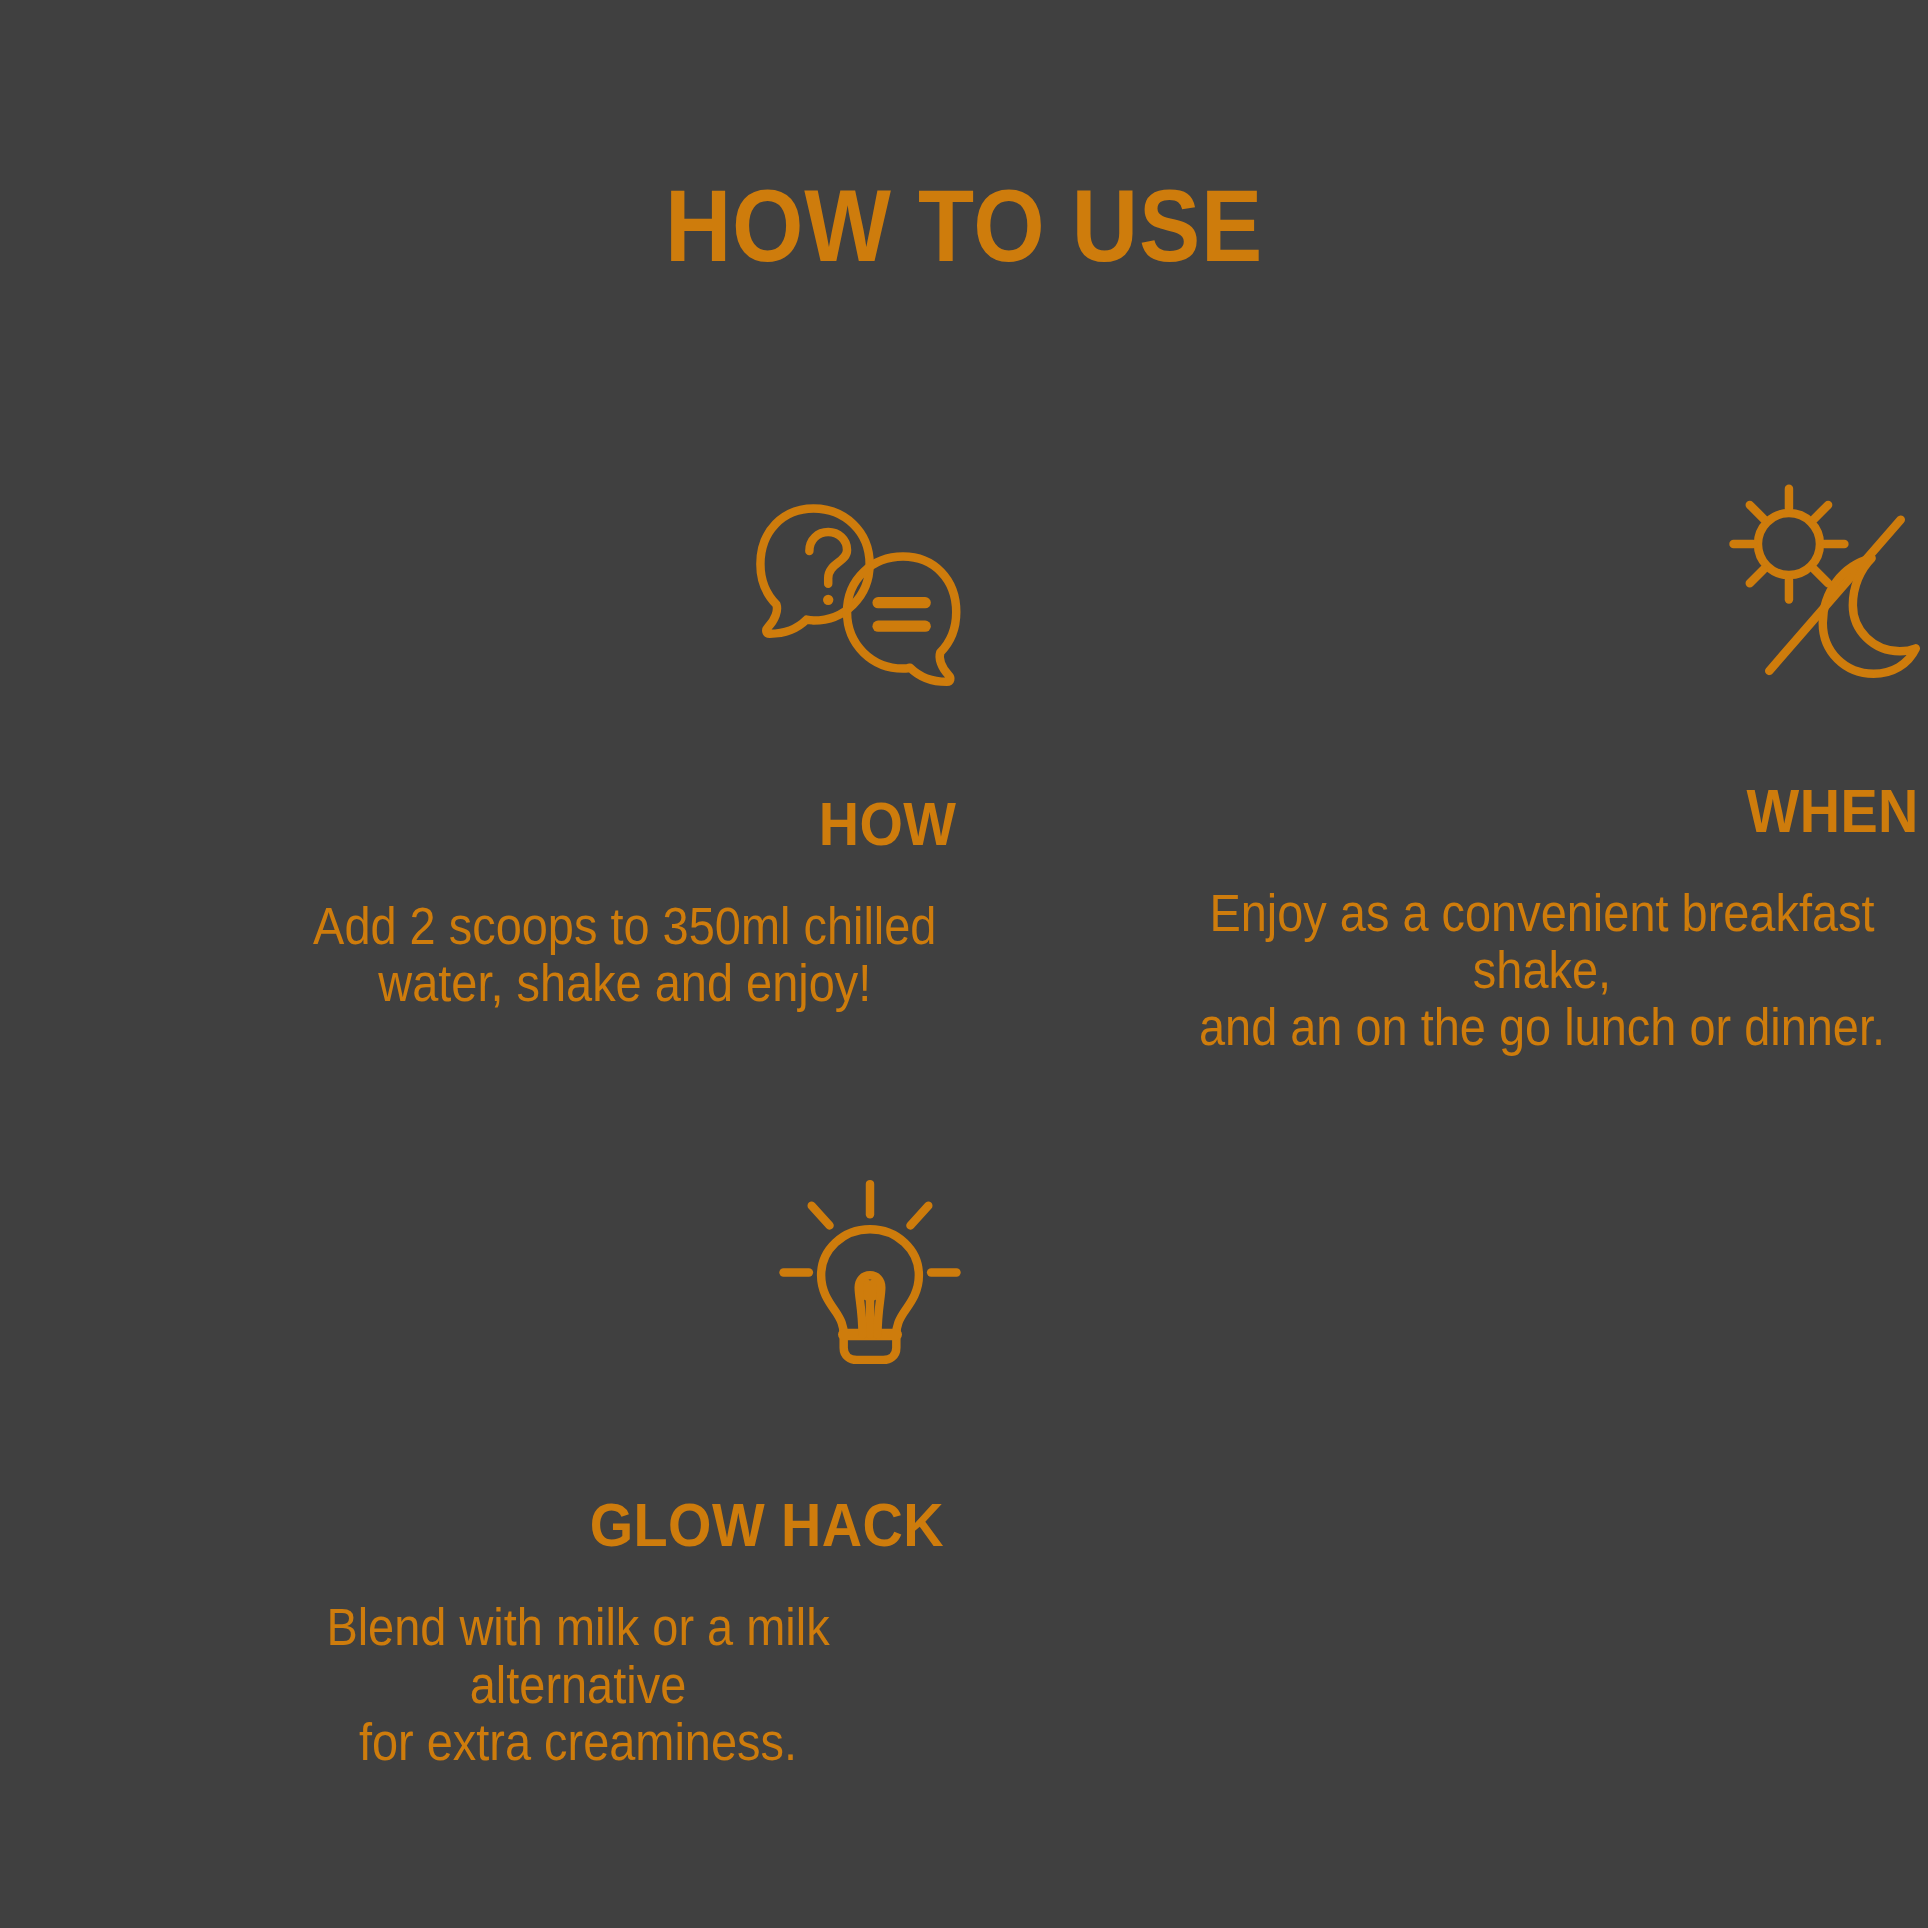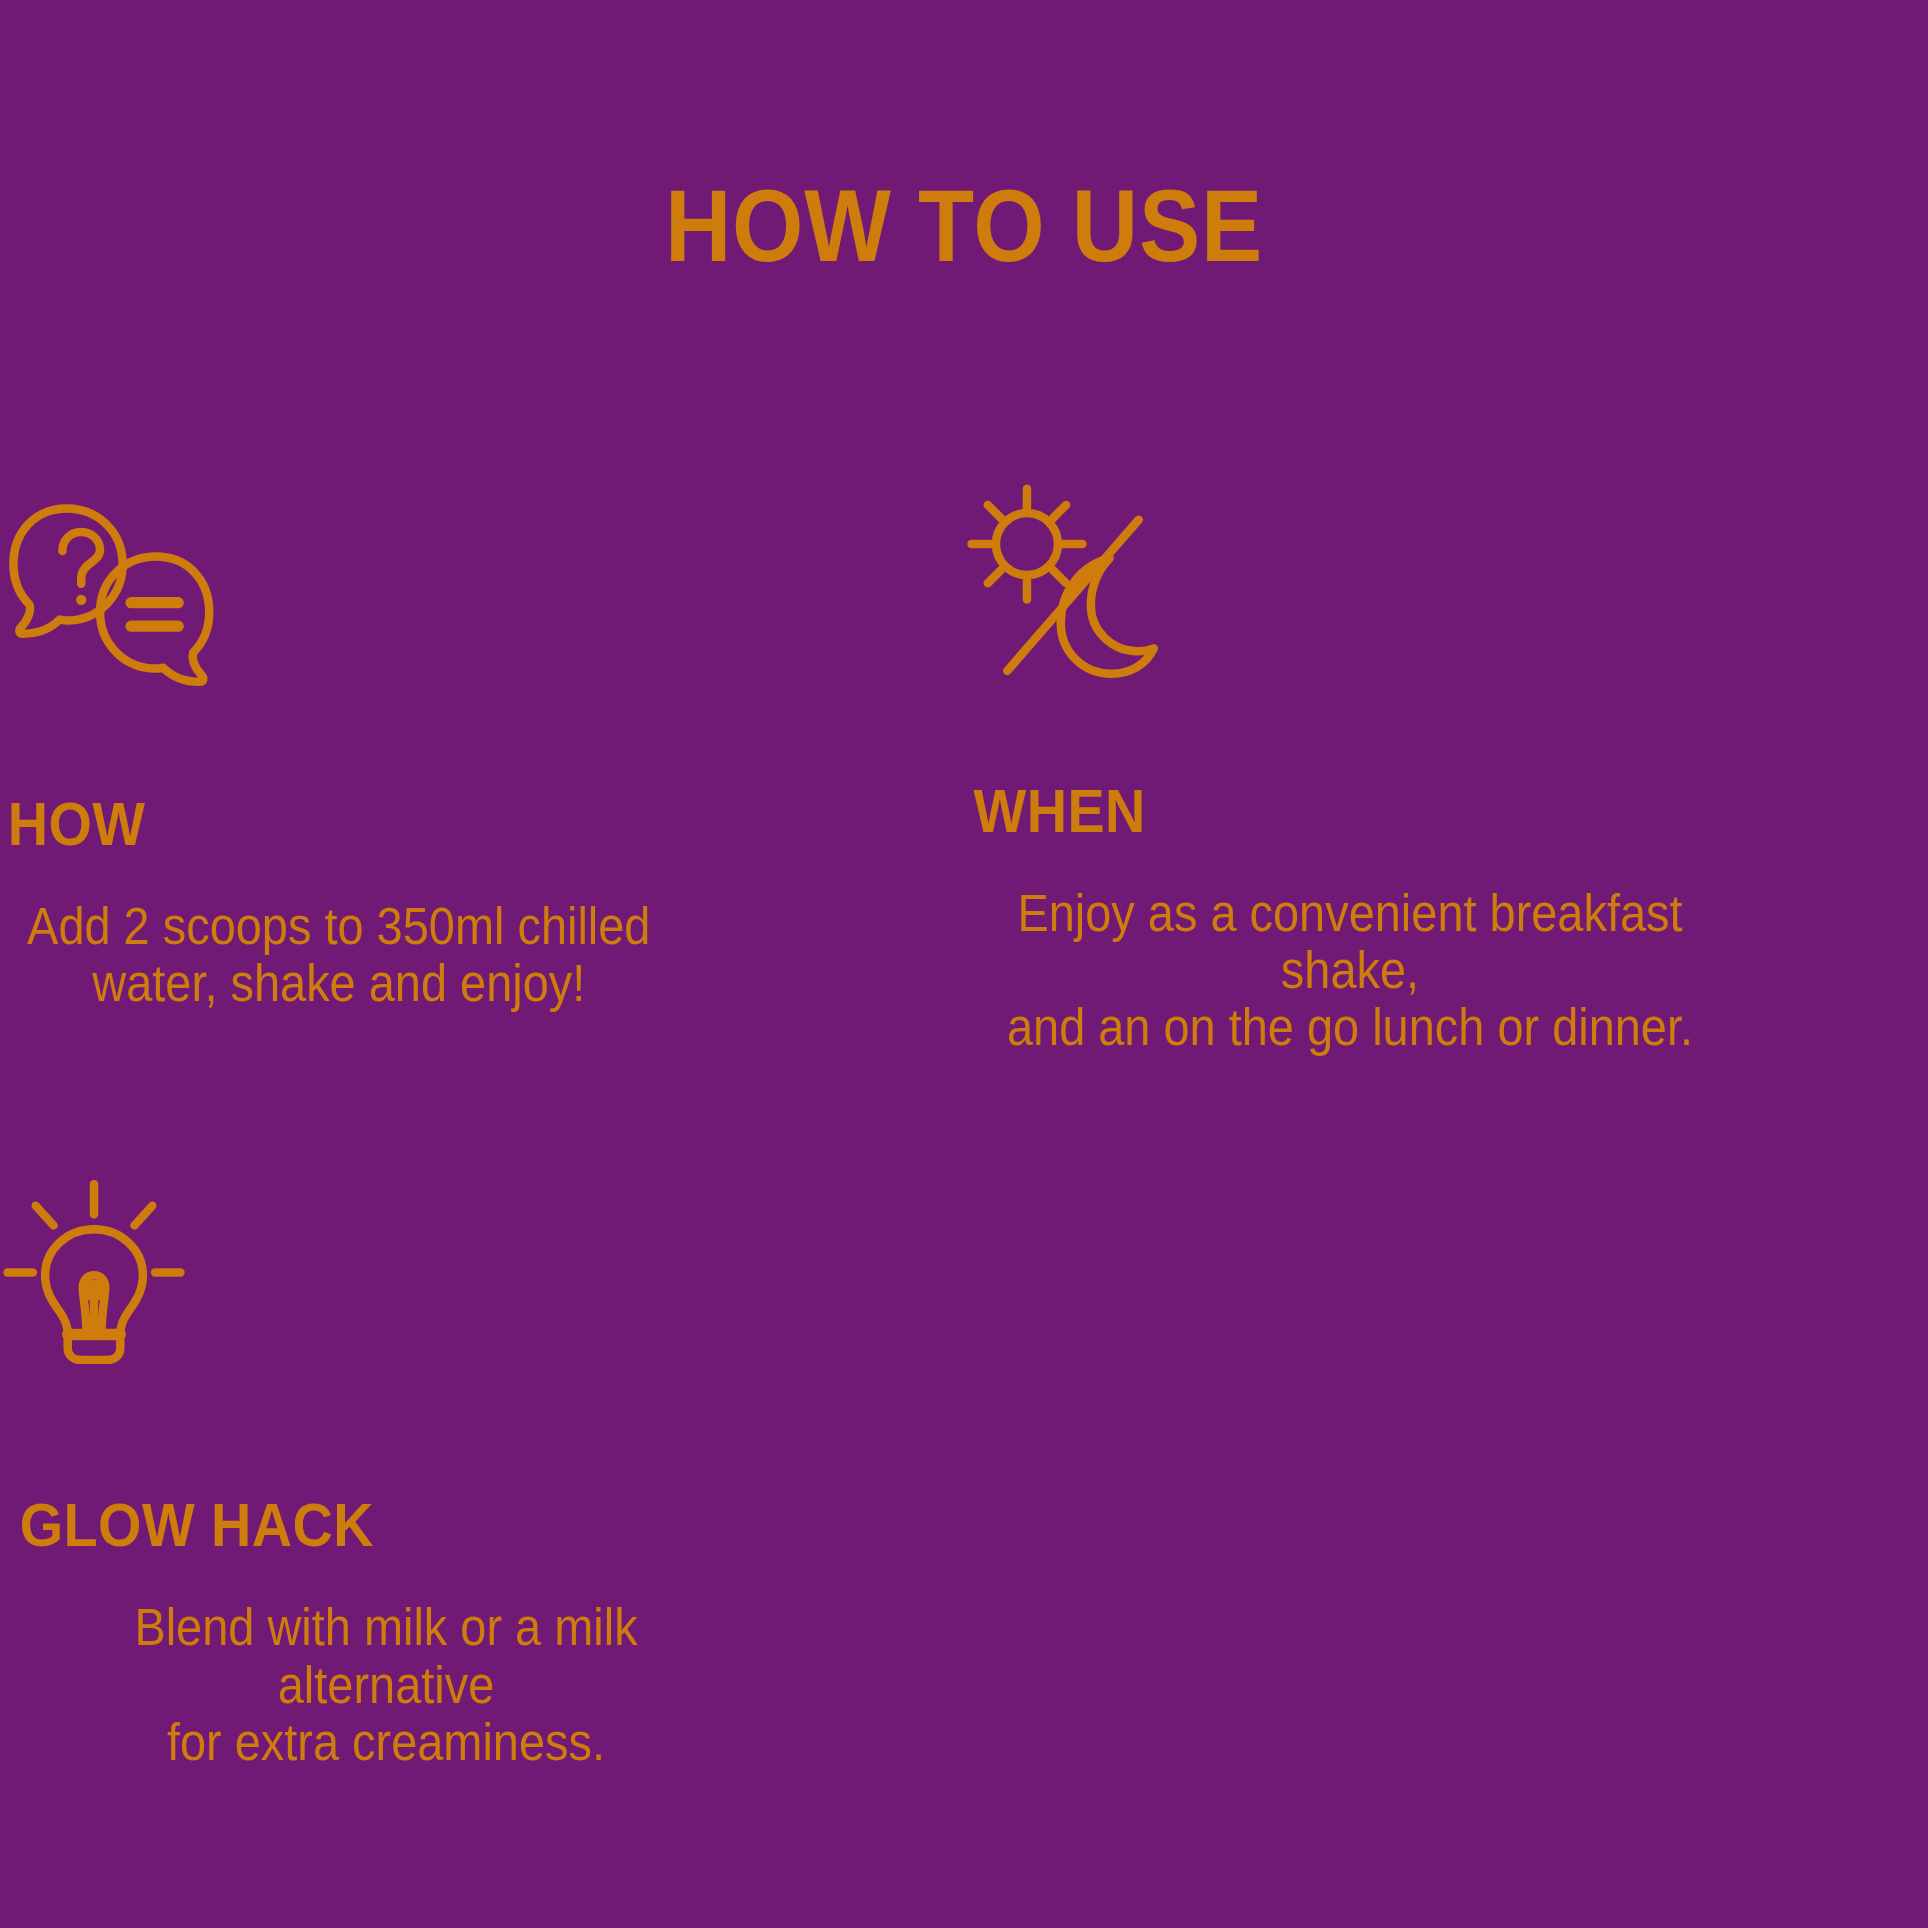--- a/index.html
+++ b/index.html
@@ -18,7 +18,7 @@
     position: relative;
     width: 1928px;
     height: 1928px;
-    background: #701a75;
+    background: #404040;
     box-sizing: border-box;
     padding-left: 20px;
   }

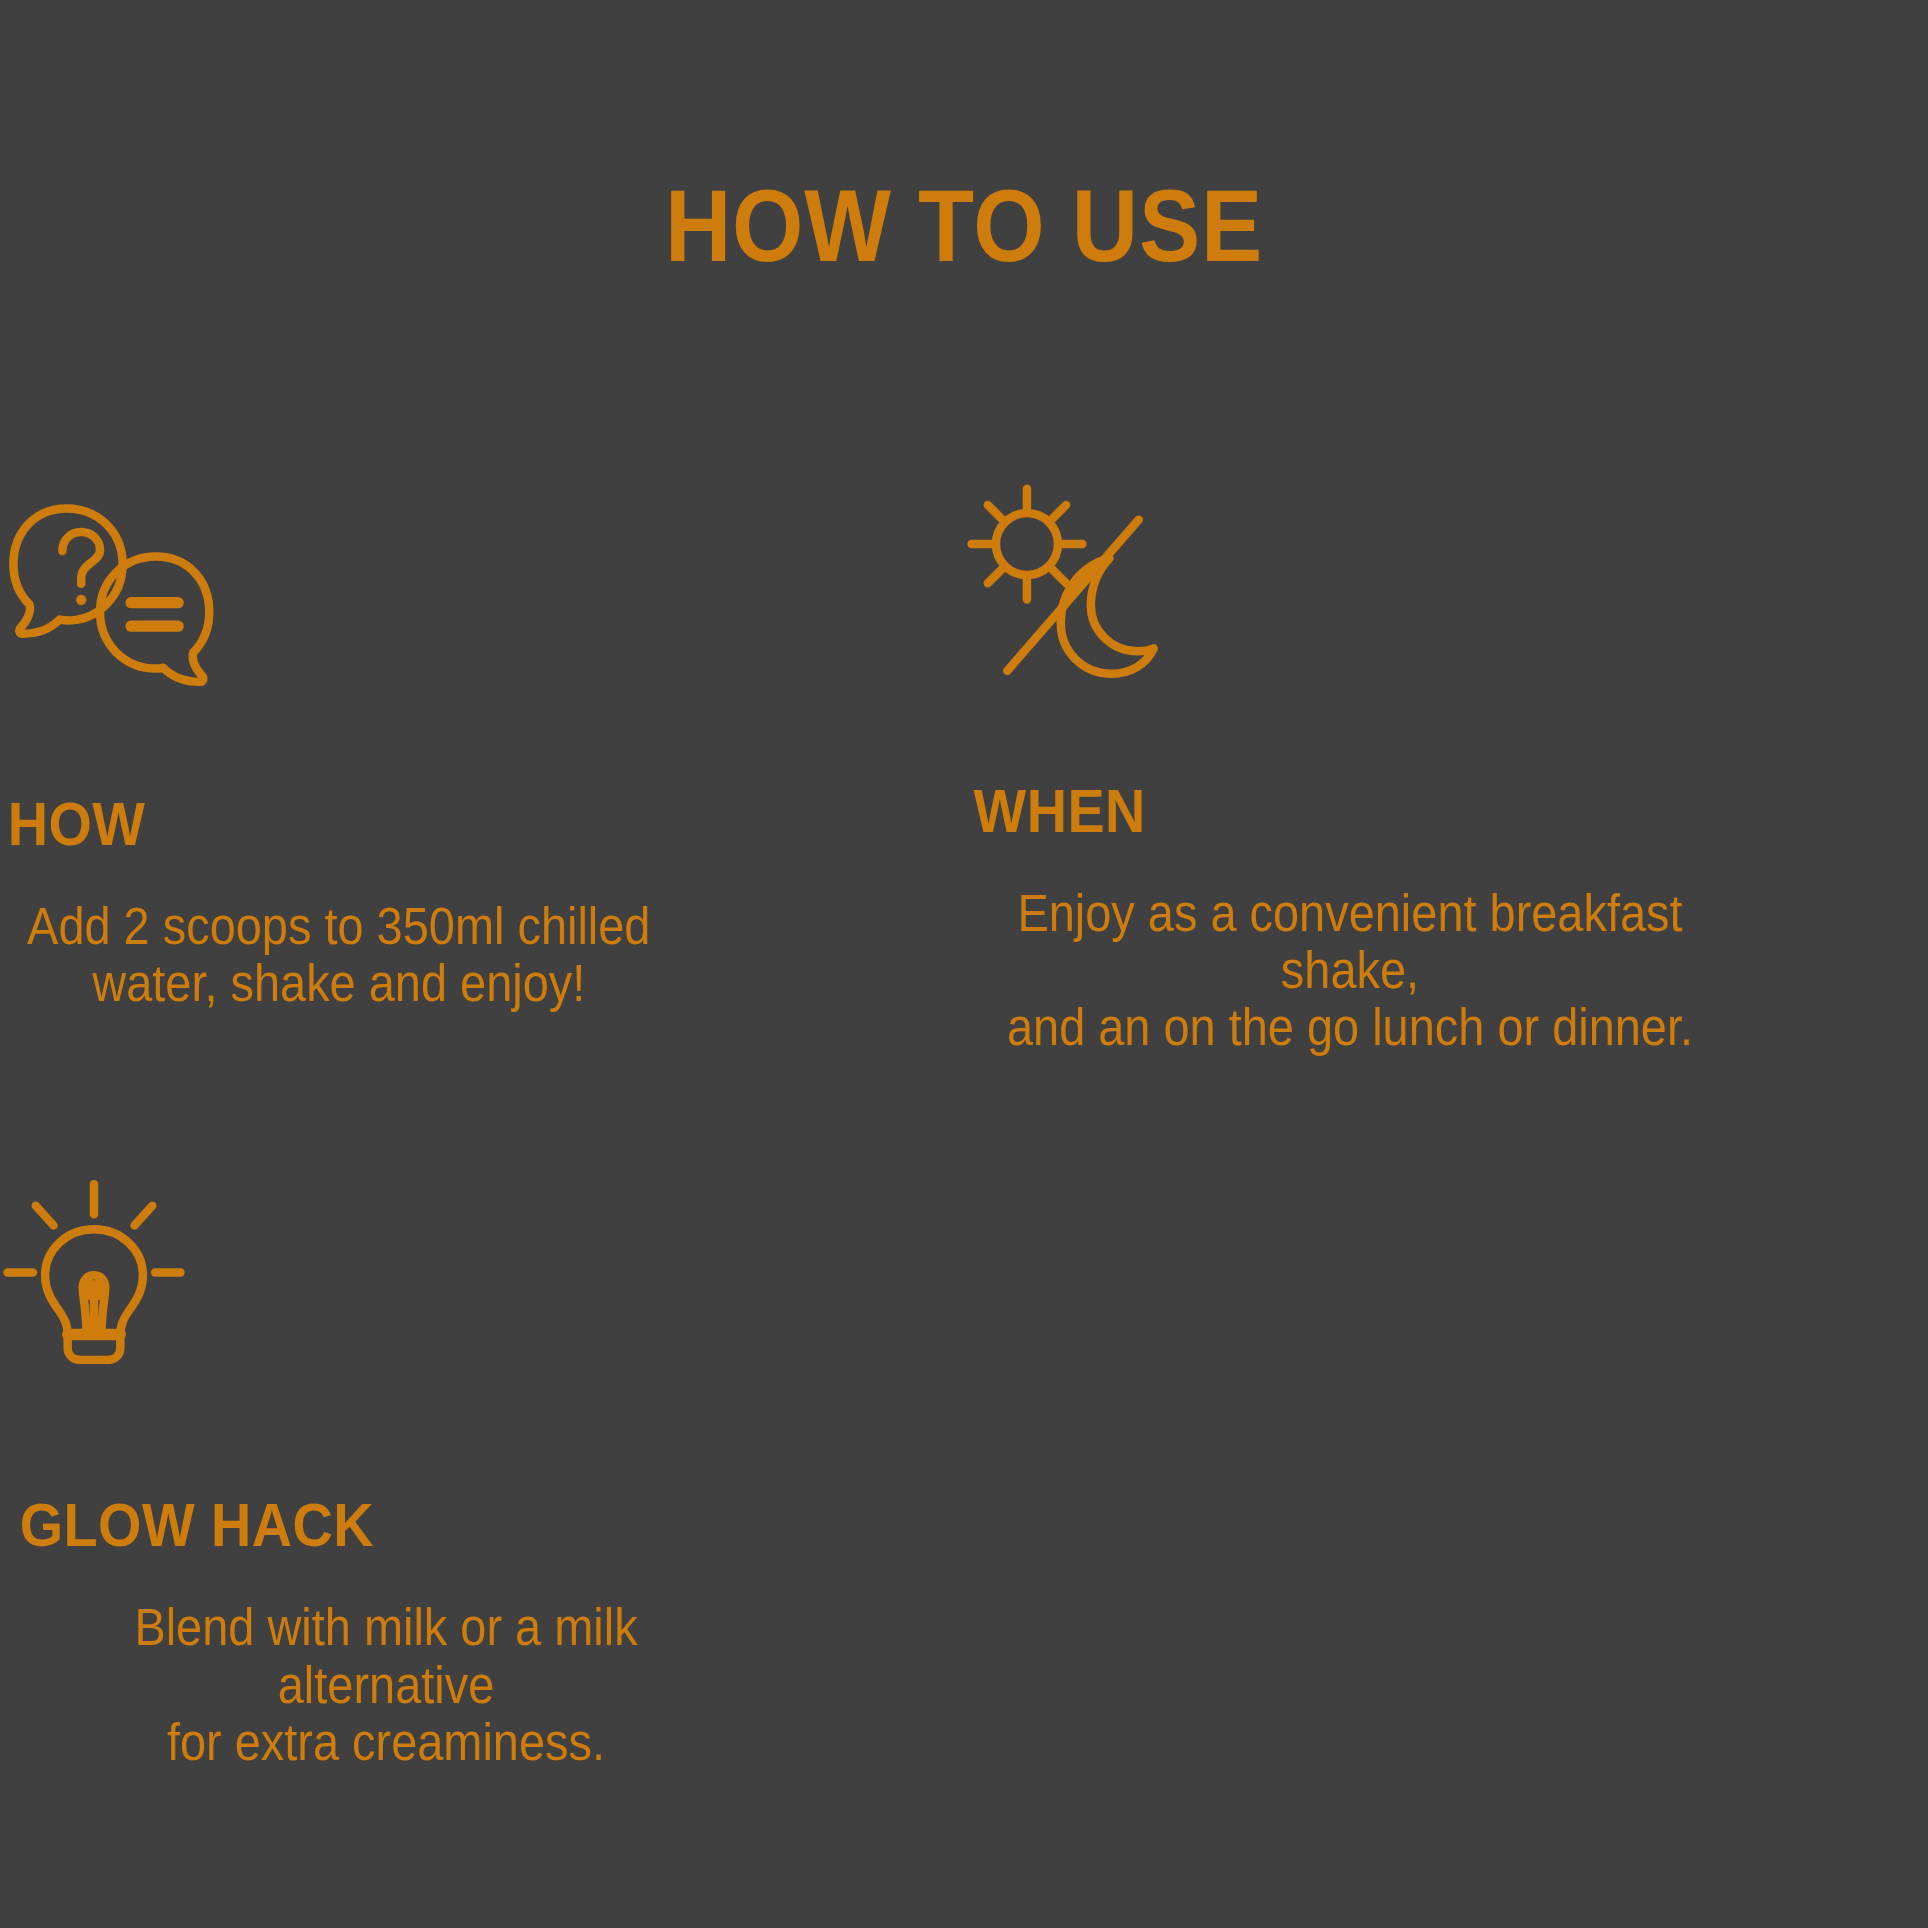--- a/index.html
+++ b/index.html
@@ -56,7 +56,7 @@
     position: relative;
     display: flex;
     flex-direction: column;
-    align-items: flex-start;
+    align-items: flex-end;
     box-sizing: border-box;
   }
 

